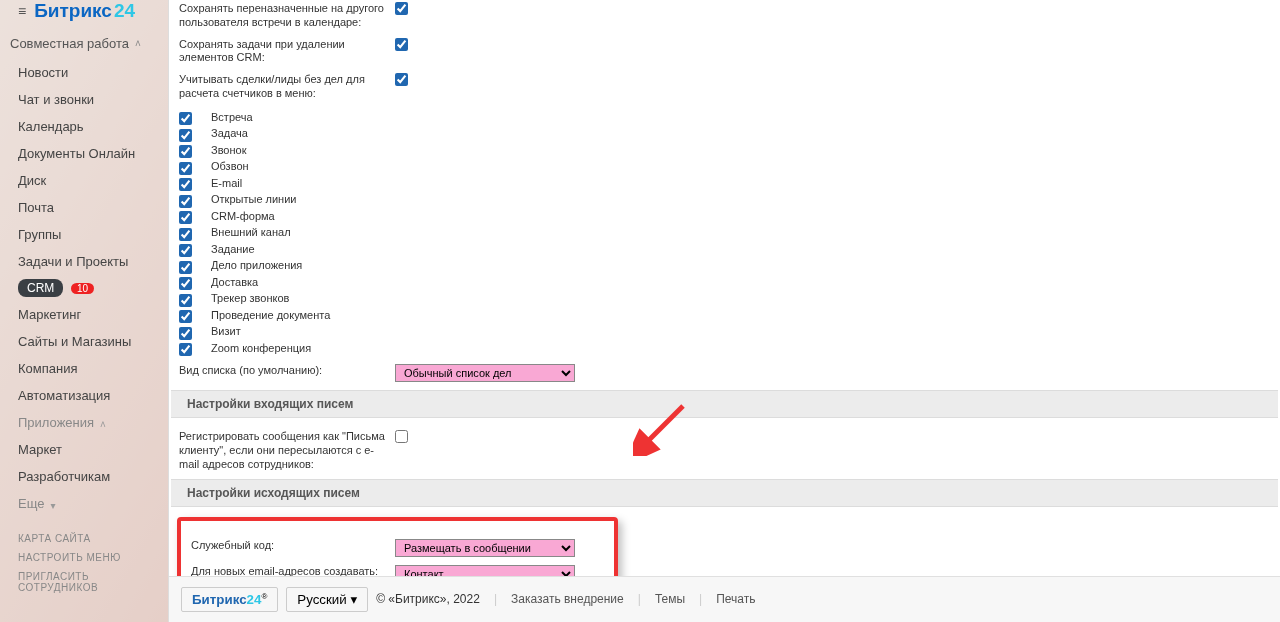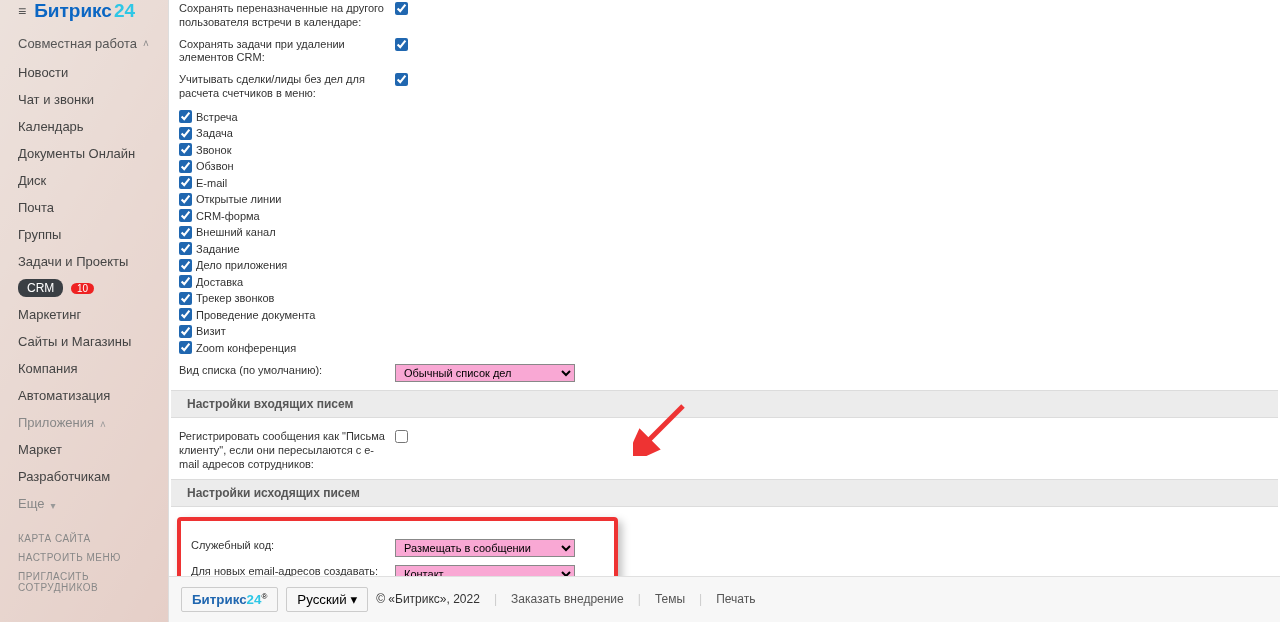--- a/index.html
+++ b/index.html
@@ -11,7 +11,7 @@
 .logo .burger { font-size:14px; color:#555; margin-right:6px;}
 .logo span.blue { color:#0b66c3; font-weight:700; }
 .logo span.cyan { color:#2fc7e6; font-weight:700;}
-.section-title { padding: 8px 18px; font-size: 13px; color: #555; display:flex; align-items:center; gap:6px;}
+.section-title { padding: 8px 10px; font-size: 13px; color: #555; display:flex; align-items:center; gap:6px;}
 .section-title .chev { font-size:10px; color:#888;}
 .nav { list-style:none; }
 .nav li { padding: 6px 18px; font-size: 13px; color: #444; cursor:pointer; }

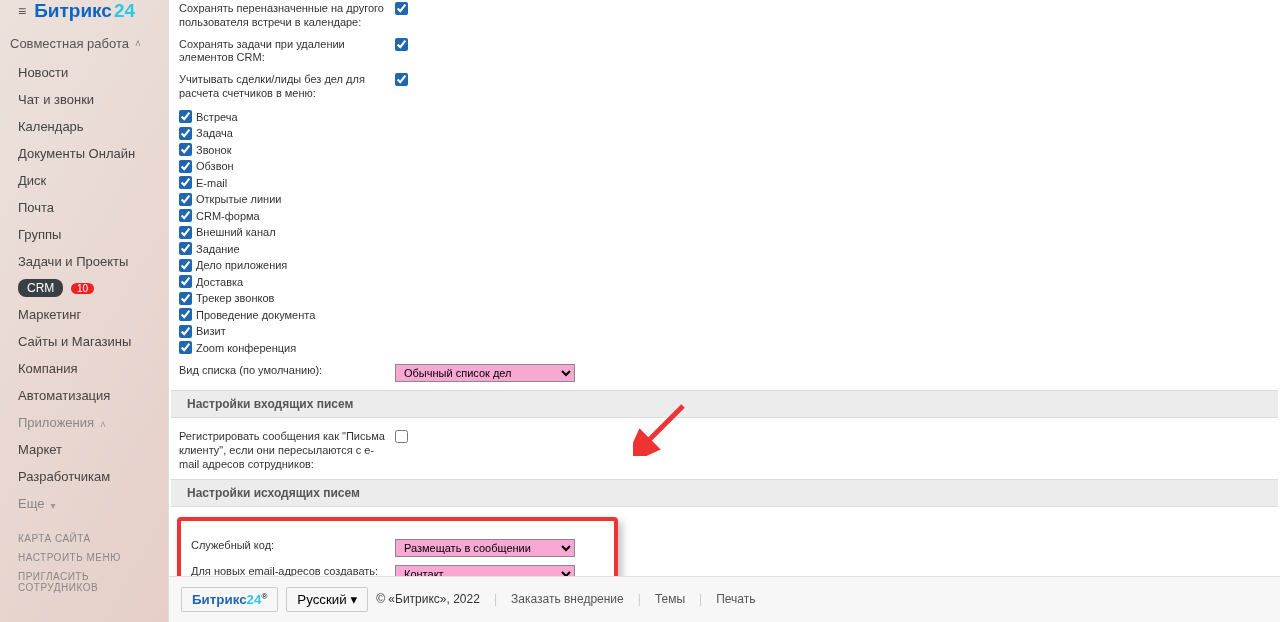--- a/index.html
+++ b/index.html
@@ -27,7 +27,7 @@
 .label { width: 216px; text-align:left; padding:2px 8px 2px 0; color:#333; font-size:11px; line-height:1.25;}
 .value { flex:1; padding:2px 0;}
 .value input[type=checkbox] { accent-color:#2067b0; width:13px; height:13px;}
-.checklist .item { display:flex; align-items:center; gap:4px; font-size:11px; color:#333; line-height:1.5; }
+.checklist .item { display:flex; align-items:flex-end; gap:19px; font-size:11px; color:#333; line-height:1.5; }
 .select { font-size:11px; border:1px solid #888; padding:1px 4px; background:#f9a8d4; min-width:180px; }
 .section-header { background:#ececec; border:1px solid #dcdcdc; border-left:none; border-right:none; padding:6px 16px; font-weight:700; color:#575757; font-size:12px; margin:6px 0 10px 0; }
 .highlight-box { position:relative; border:4px solid #e33; border-radius:4px; box-shadow: 4px 4px 8px rgba(0,0,0,0.25); padding:16px 2px 8px 2px; margin: 0 660px 10px 6px;}

